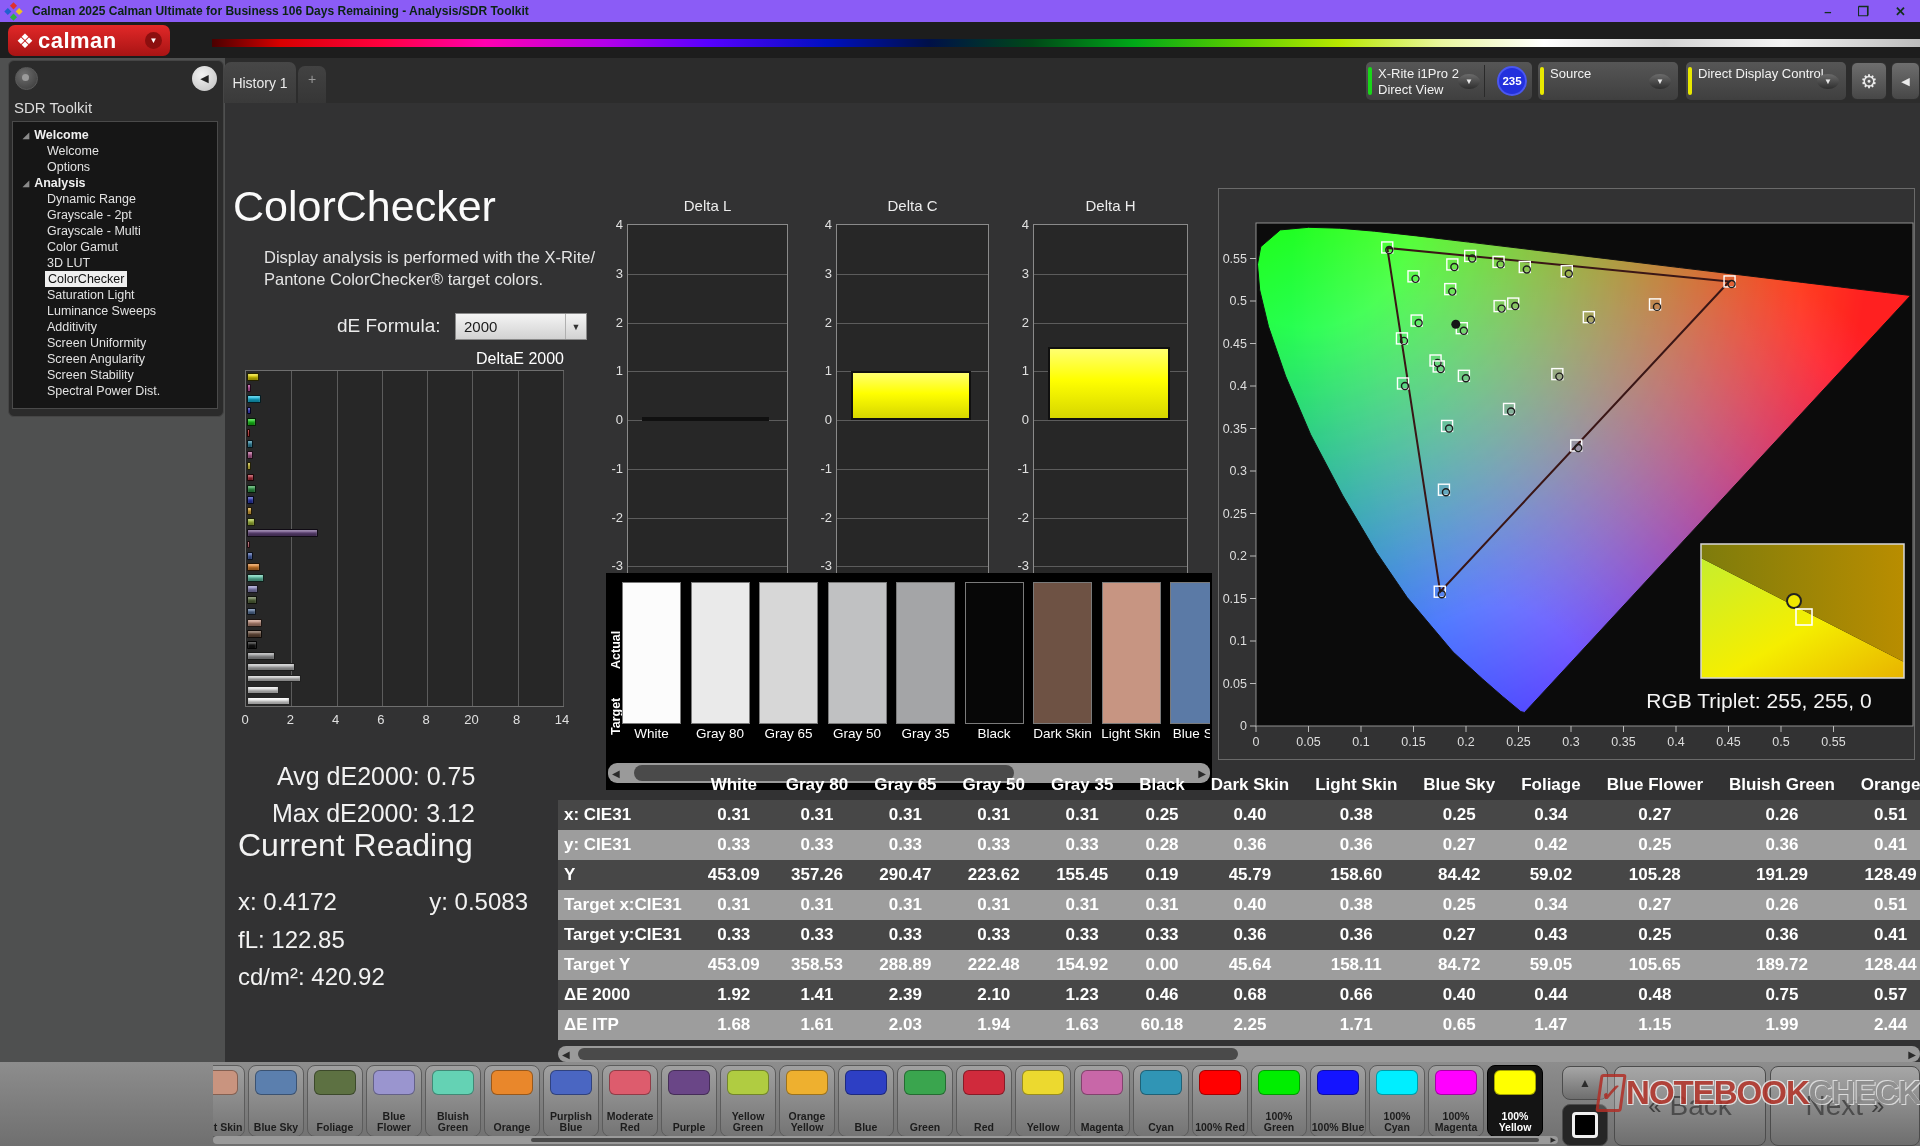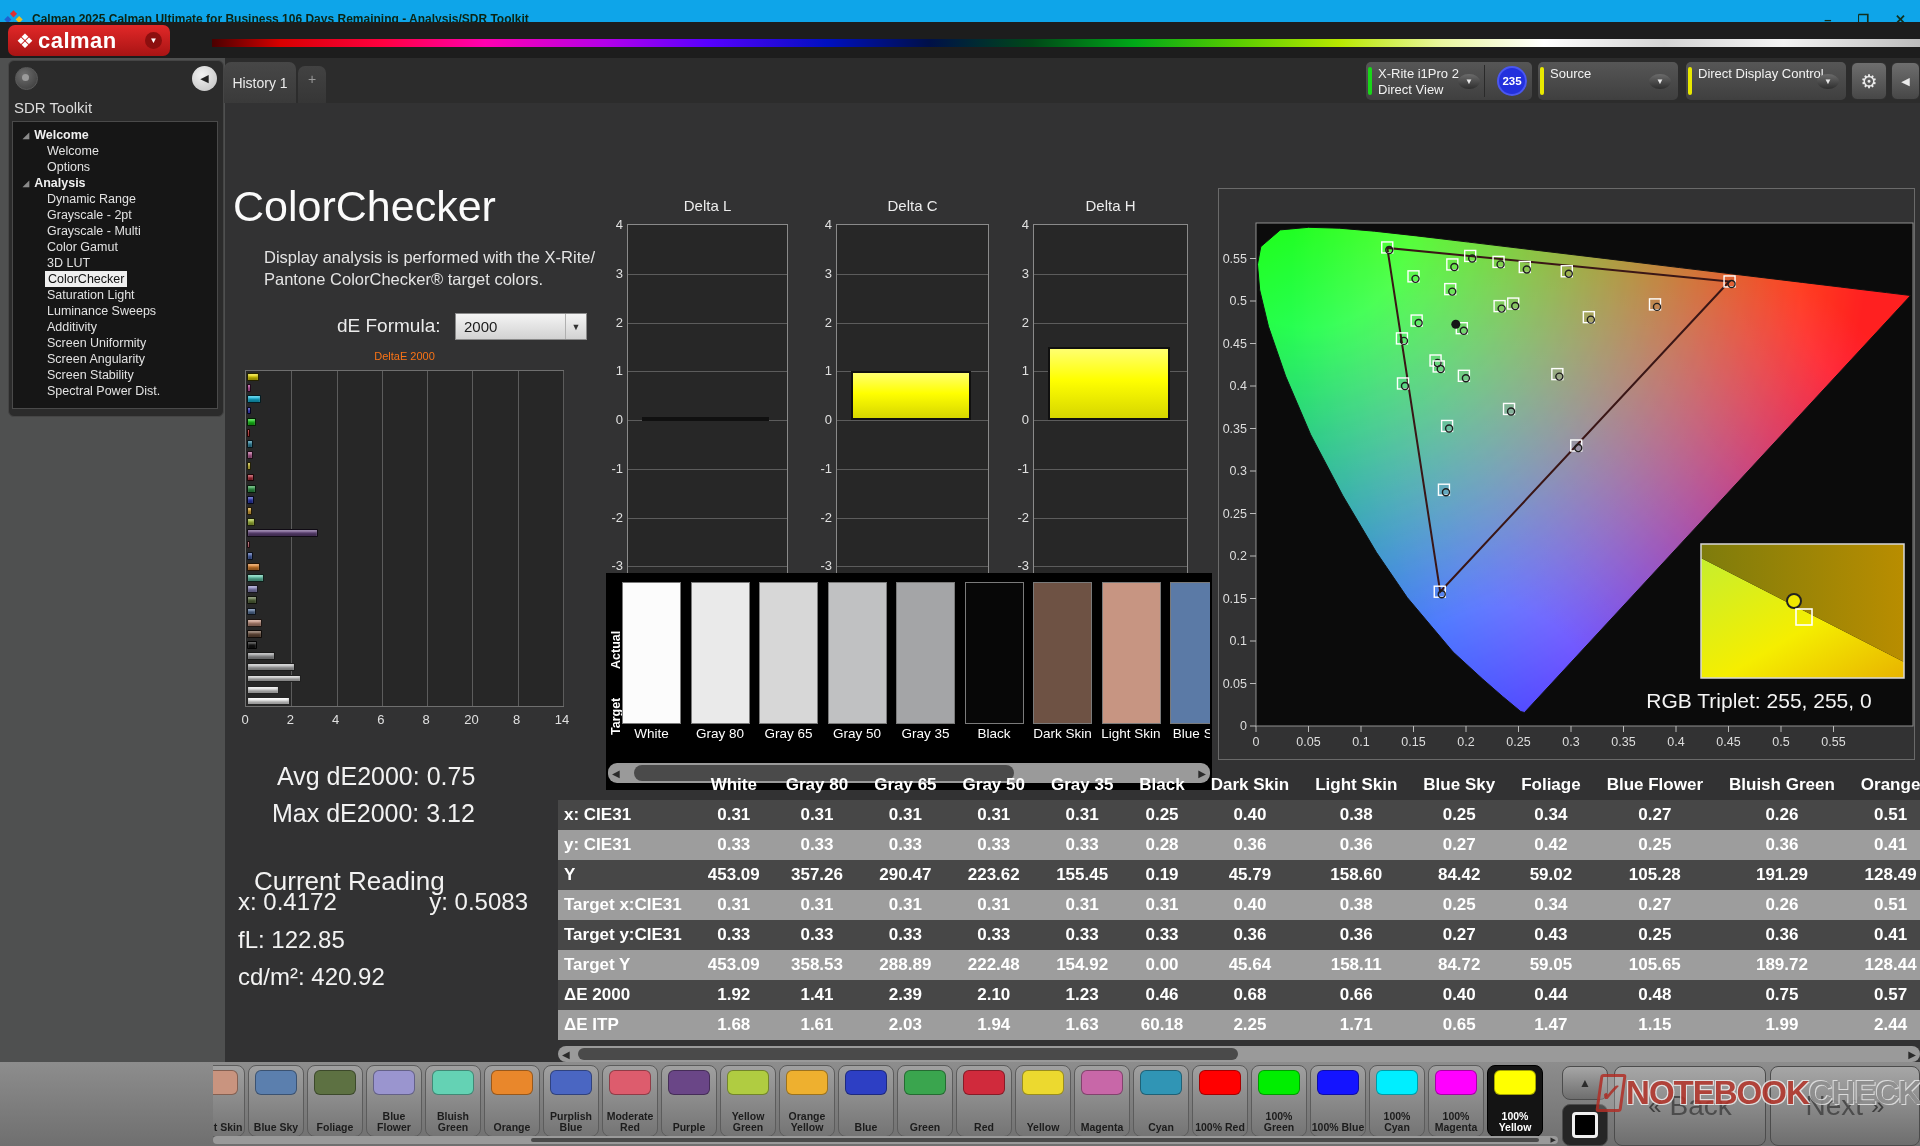--- a/index.html
+++ b/index.html
@@ -7,7 +7,7 @@
        font-family:"Liberation Sans",sans-serif;-webkit-font-smoothing:antialiased;}
   .abs{position:absolute;}
   
-  #titlebar{left:0;top:0;width:1920px;height:38px;background:#0ea5e9;display:flex;align-items:center;}
+  #titlebar{left:0;top:0;width:1920px;height:22px;background:#8b5cf6;display:flex;align-items:center;}
   #title-logo{width:13px;height:13px;margin-left:7px;position:relative;transform:rotate(45deg);}
   #title-logo i{position:absolute;width:5px;height:5px;}
   #title-text{margin-left:12px;font-size:12px;color:#0b2413;font-weight:bold;}

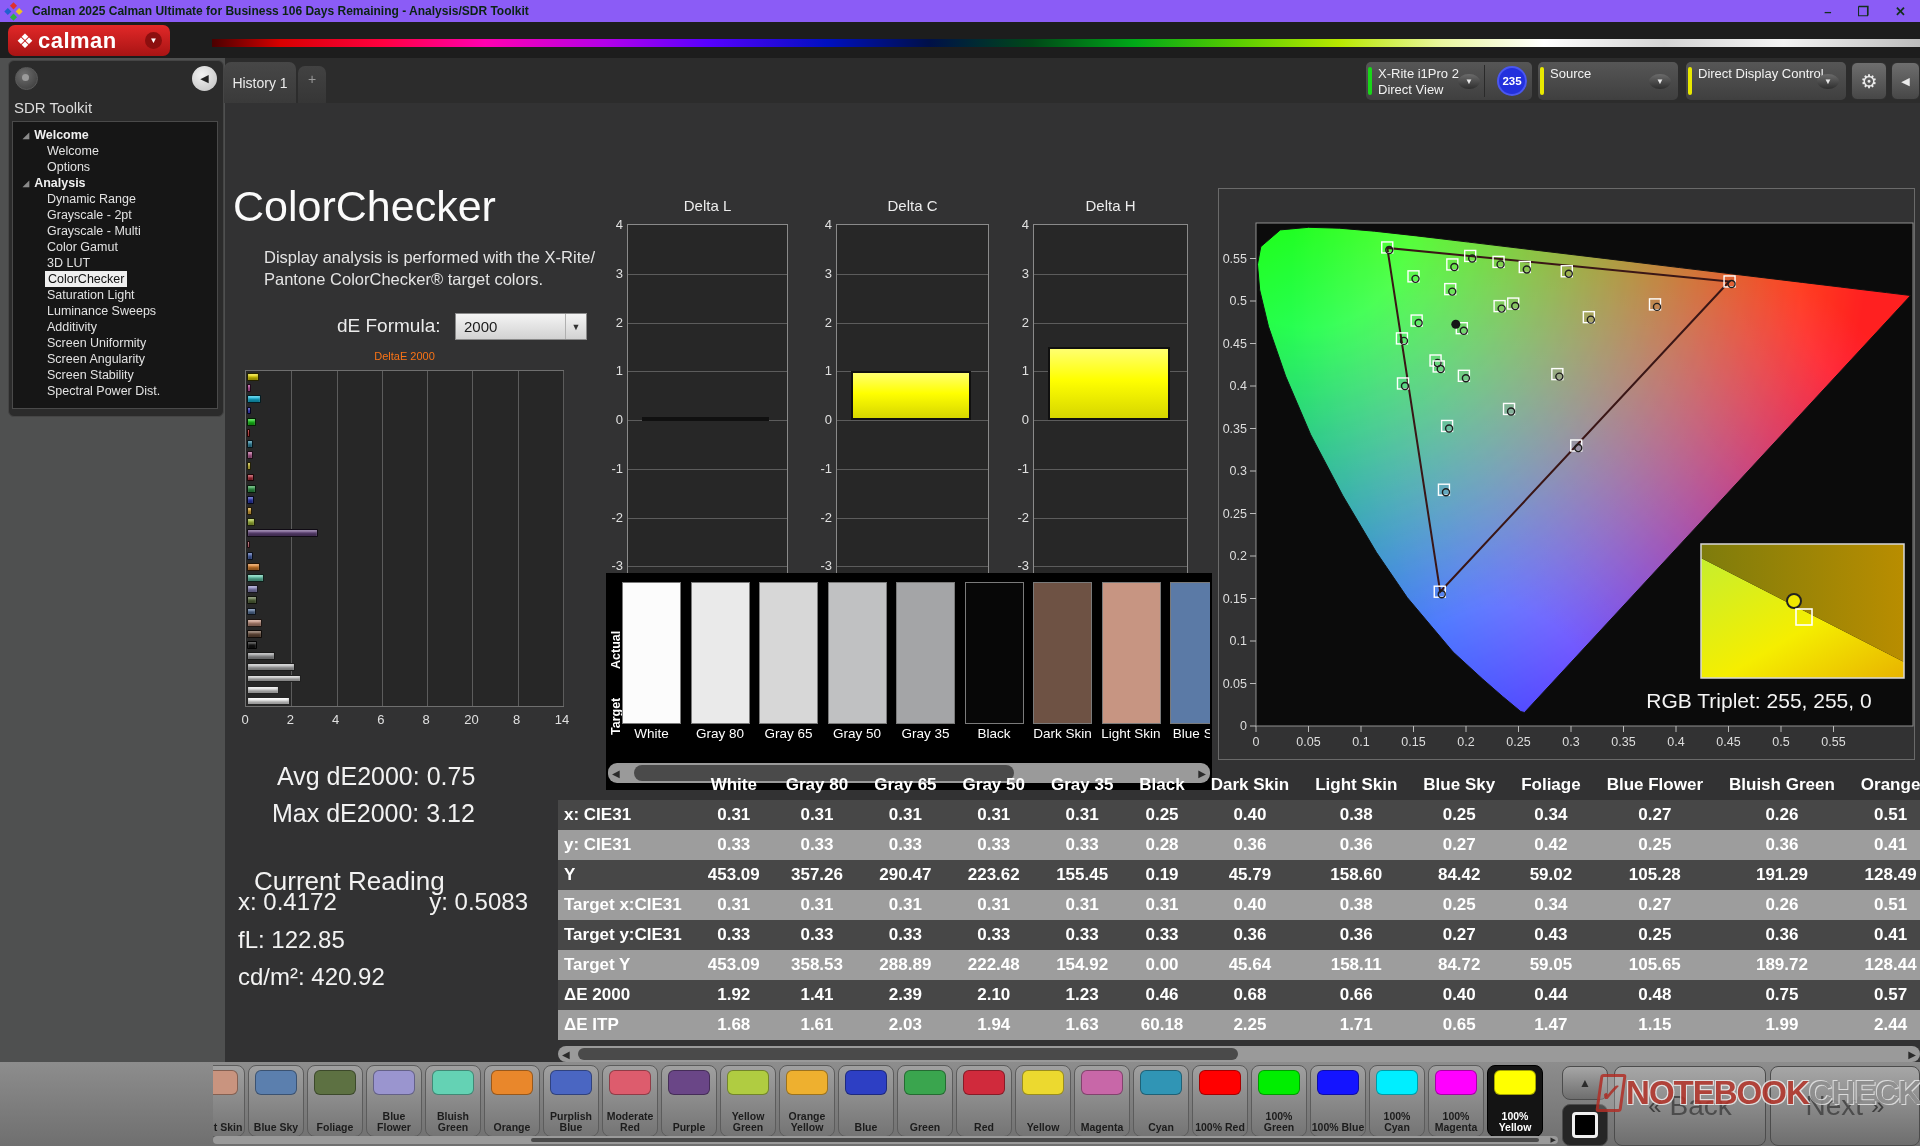--- a/index.html
+++ b/index.html
@@ -63,7 +63,7 @@
   #de-select{left:455px;top:313px;width:132px;height:27px;background:linear-gradient(180deg,#f4f4f4,#d2d2d2);border:1px solid #8a8a8a;
      color:#1c1c1c;font-size:15px;display:flex;align-items:center;padding-left:8px;box-sizing:border-box;}
   #de-select .caret{margin-left:auto;width:20px;height:100%;display:flex;align-items:center;justify-content:center;color:#333;font-size:9px;border-left:1px solid #b0b0b0;}
-  #deltae-title{left:245px;top:350px;width:319px;text-align:center;font-size:11px;color:#f97316;}
+  #deltae-title{left:245px;top:350px;width:319px;text-align:right;font-size:16px;color:#ffffff;}
   #deltae-frame{left:245px;top:370px;width:319px;height:337px;background:#272727;border:1px solid #6f6f6f;box-sizing:border-box;}
   .vgrid{position:absolute;top:0;width:1px;height:100%;background:#5c5c5c;}
   .debar{position:absolute;left:1px;border:1px solid rgba(0,0,0,.85);border-radius:1px;box-sizing:border-box;

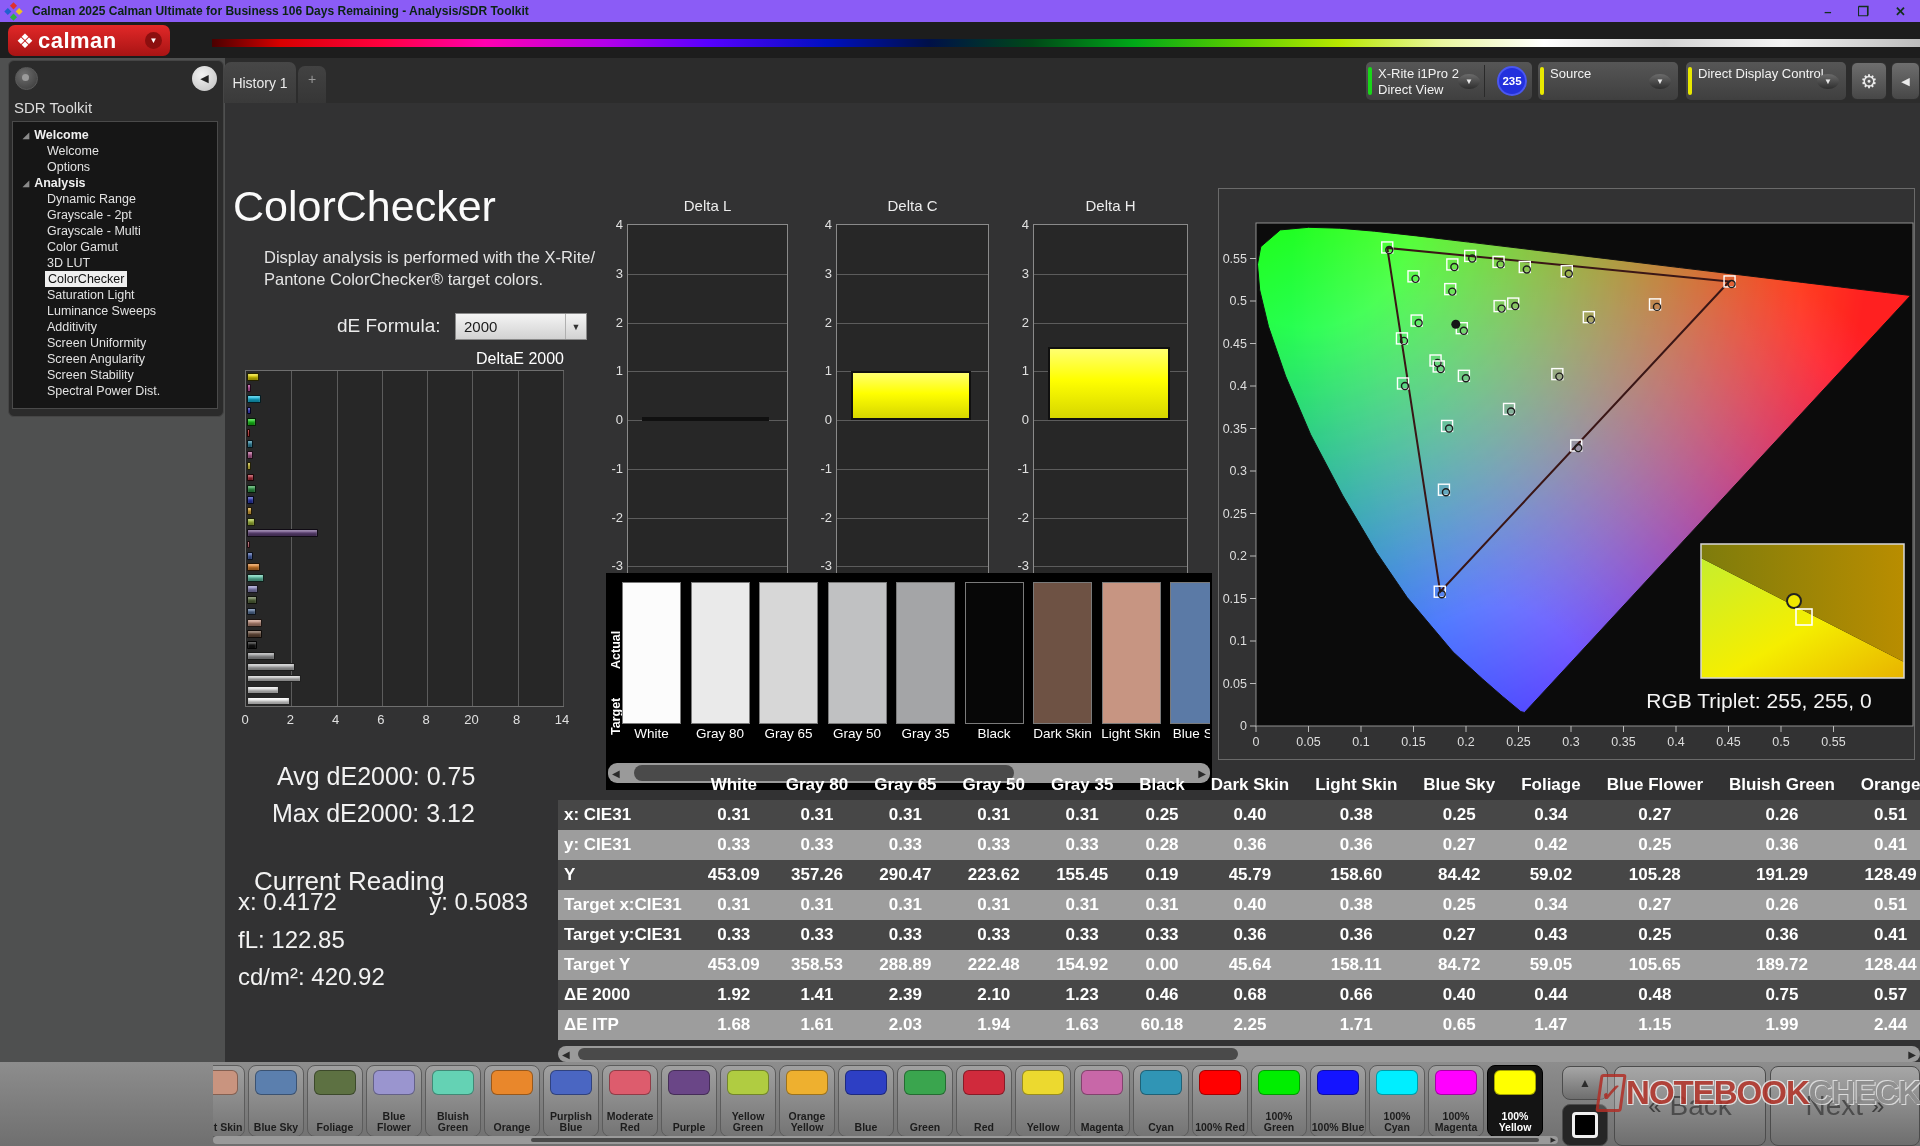--- a/index.html
+++ b/index.html
@@ -72,7 +72,7 @@
   .stat{color:#f2f2f2;}
   #stat-avg{left:277px;top:762px;font-size:25px;}
   #stat-max{left:272px;top:799px;font-size:25px;}
-  #stat-cur{left:238px;top:866px;font-size:26px;margin-left:16px;}
+  #stat-cur{left:238px;top:827px;font-size:32px;}
   #stat-xy{left:238px;top:888px;font-size:24px;width:290px;display:flex;justify-content:space-between;}
   #stat-fl{left:238px;top:926px;font-size:24px;}
   #stat-cd{left:238px;top:963px;font-size:24px;}

